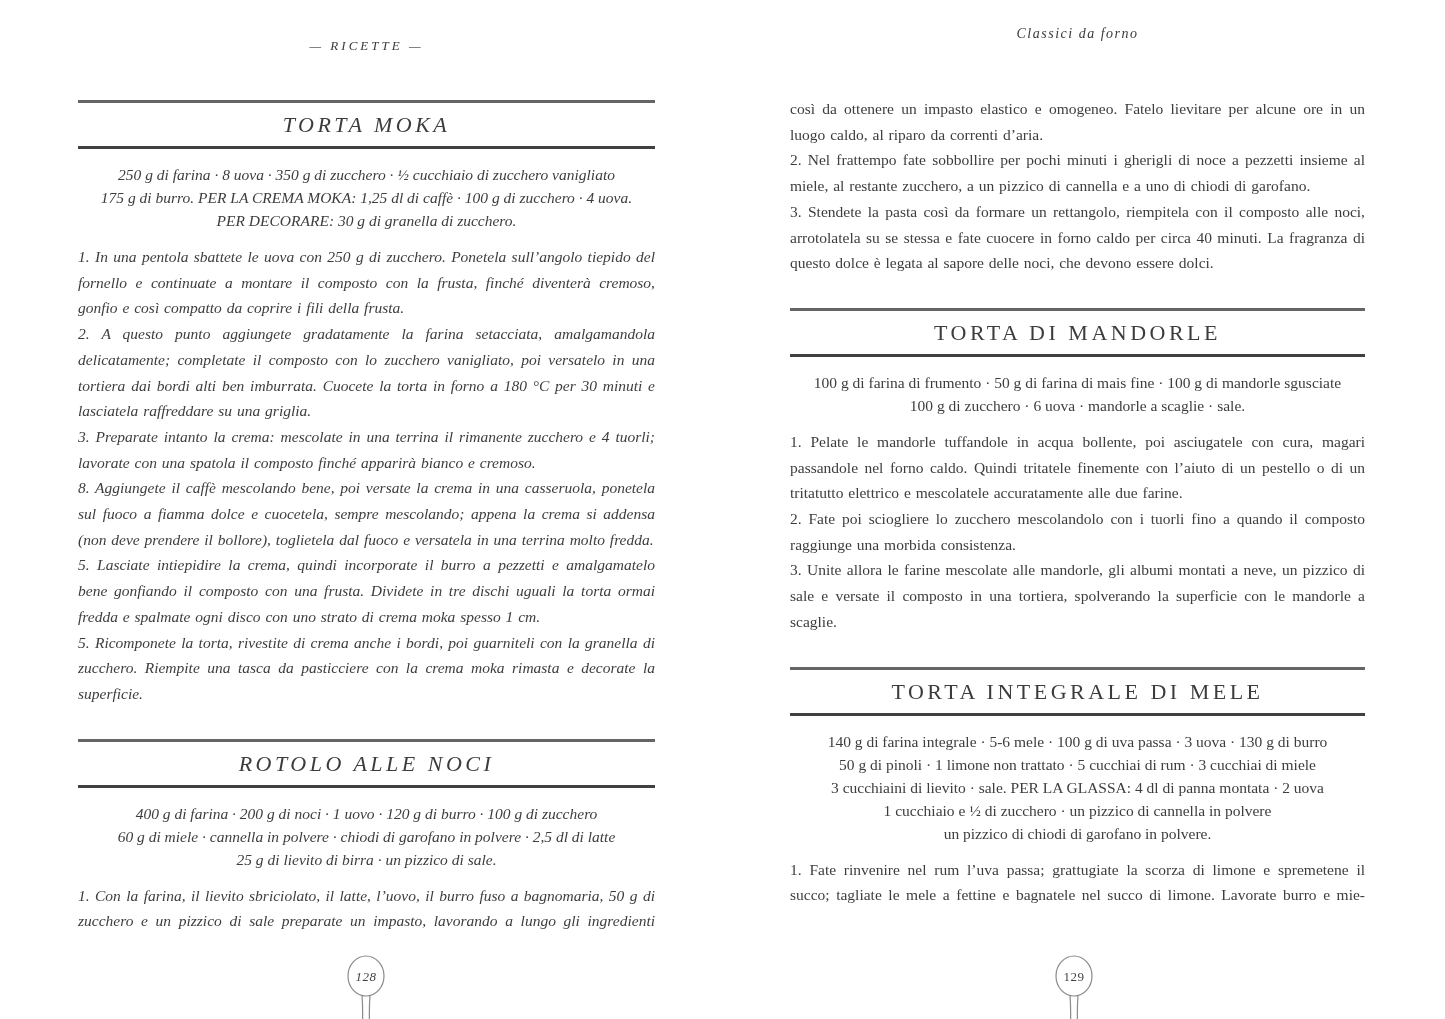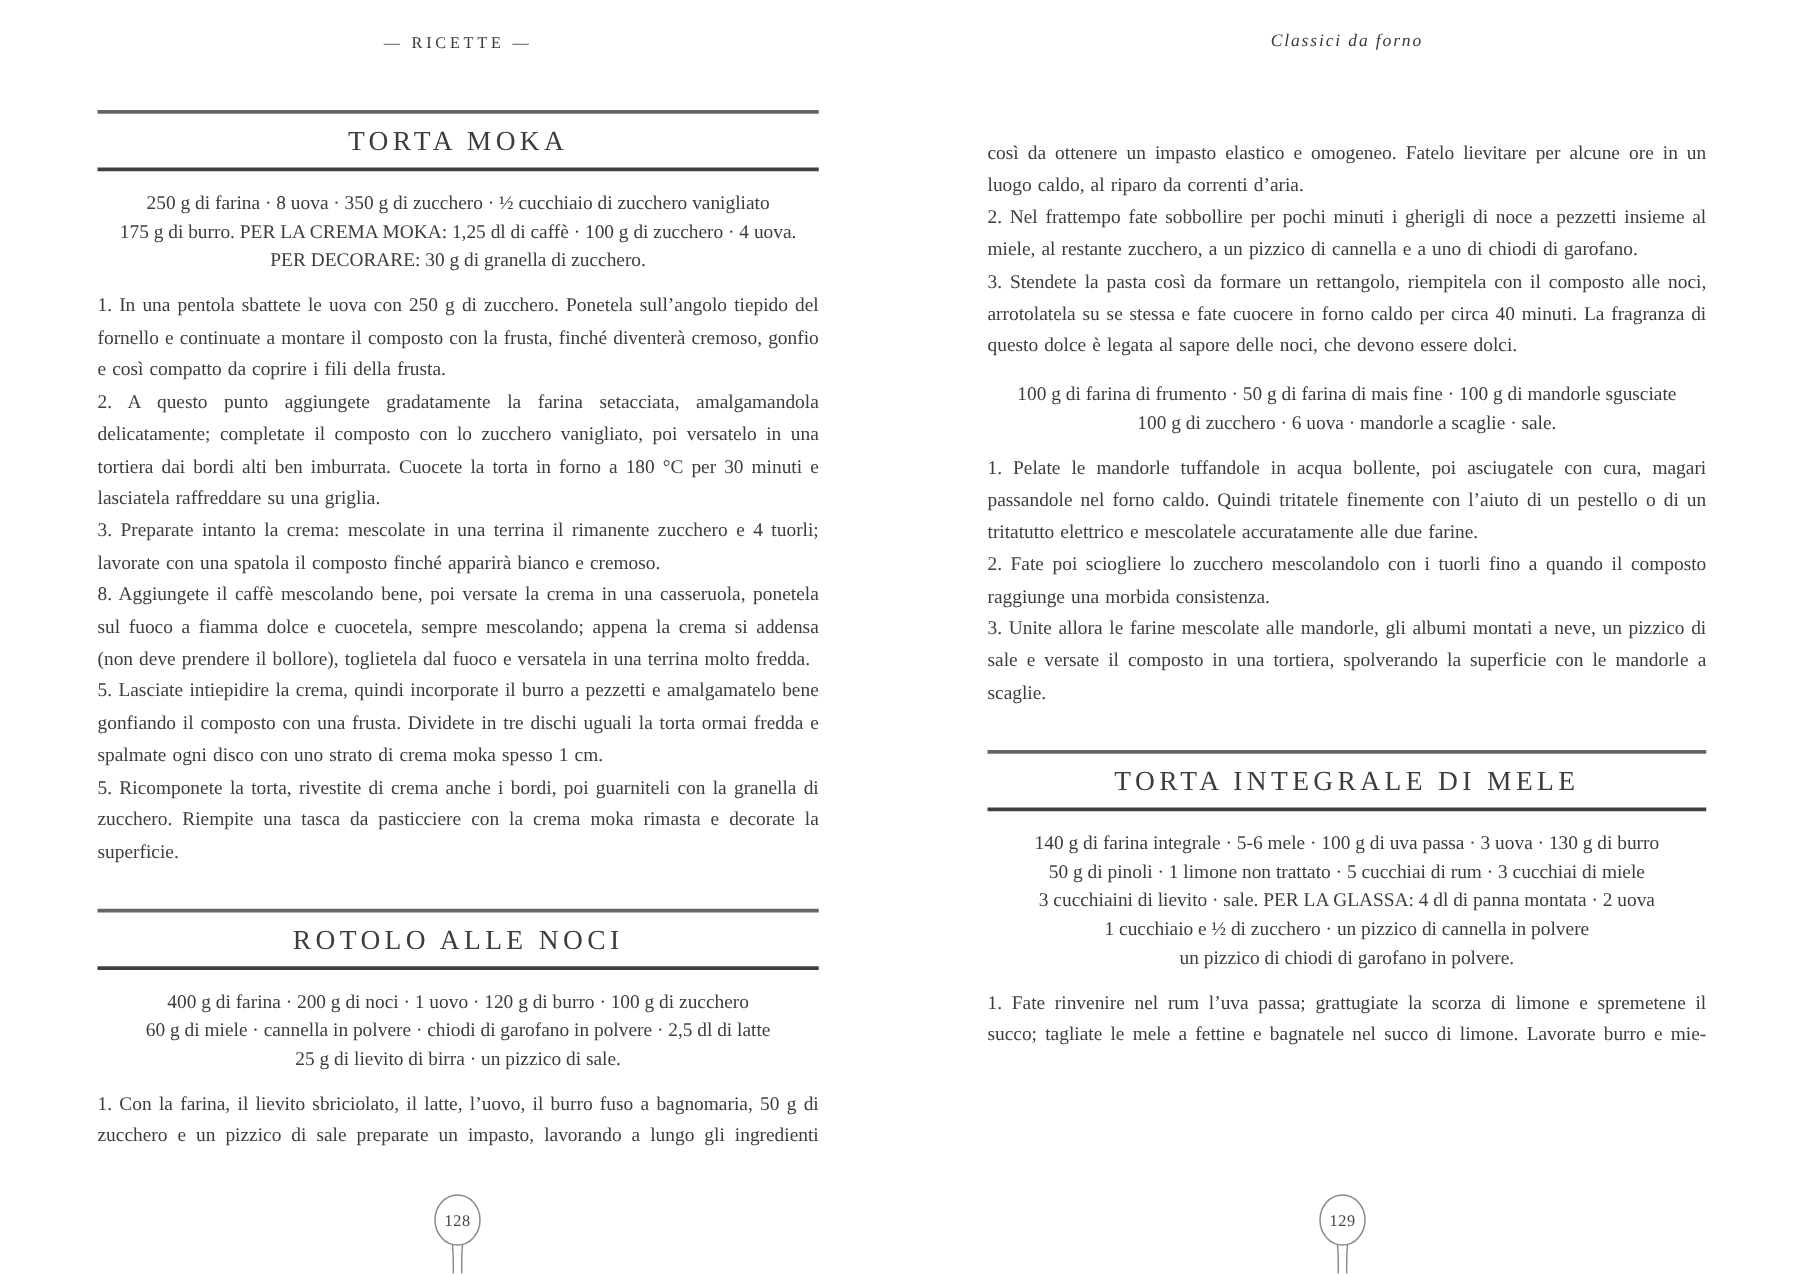--- a/index.html
+++ b/index.html
@@ -24,7 +24,7 @@
     box-sizing: border-box;
     height: 1019px;
   }
-  .page-left  { width: 722px; padding: 26px 67px 0 78px; }
+  .page-left  { width: 722px; padding: 38px 67px 0 78px; font-style: italic; }
   .page-right { width: 723px; padding: 26px 80px 0 68px; }
 
   .page-header {

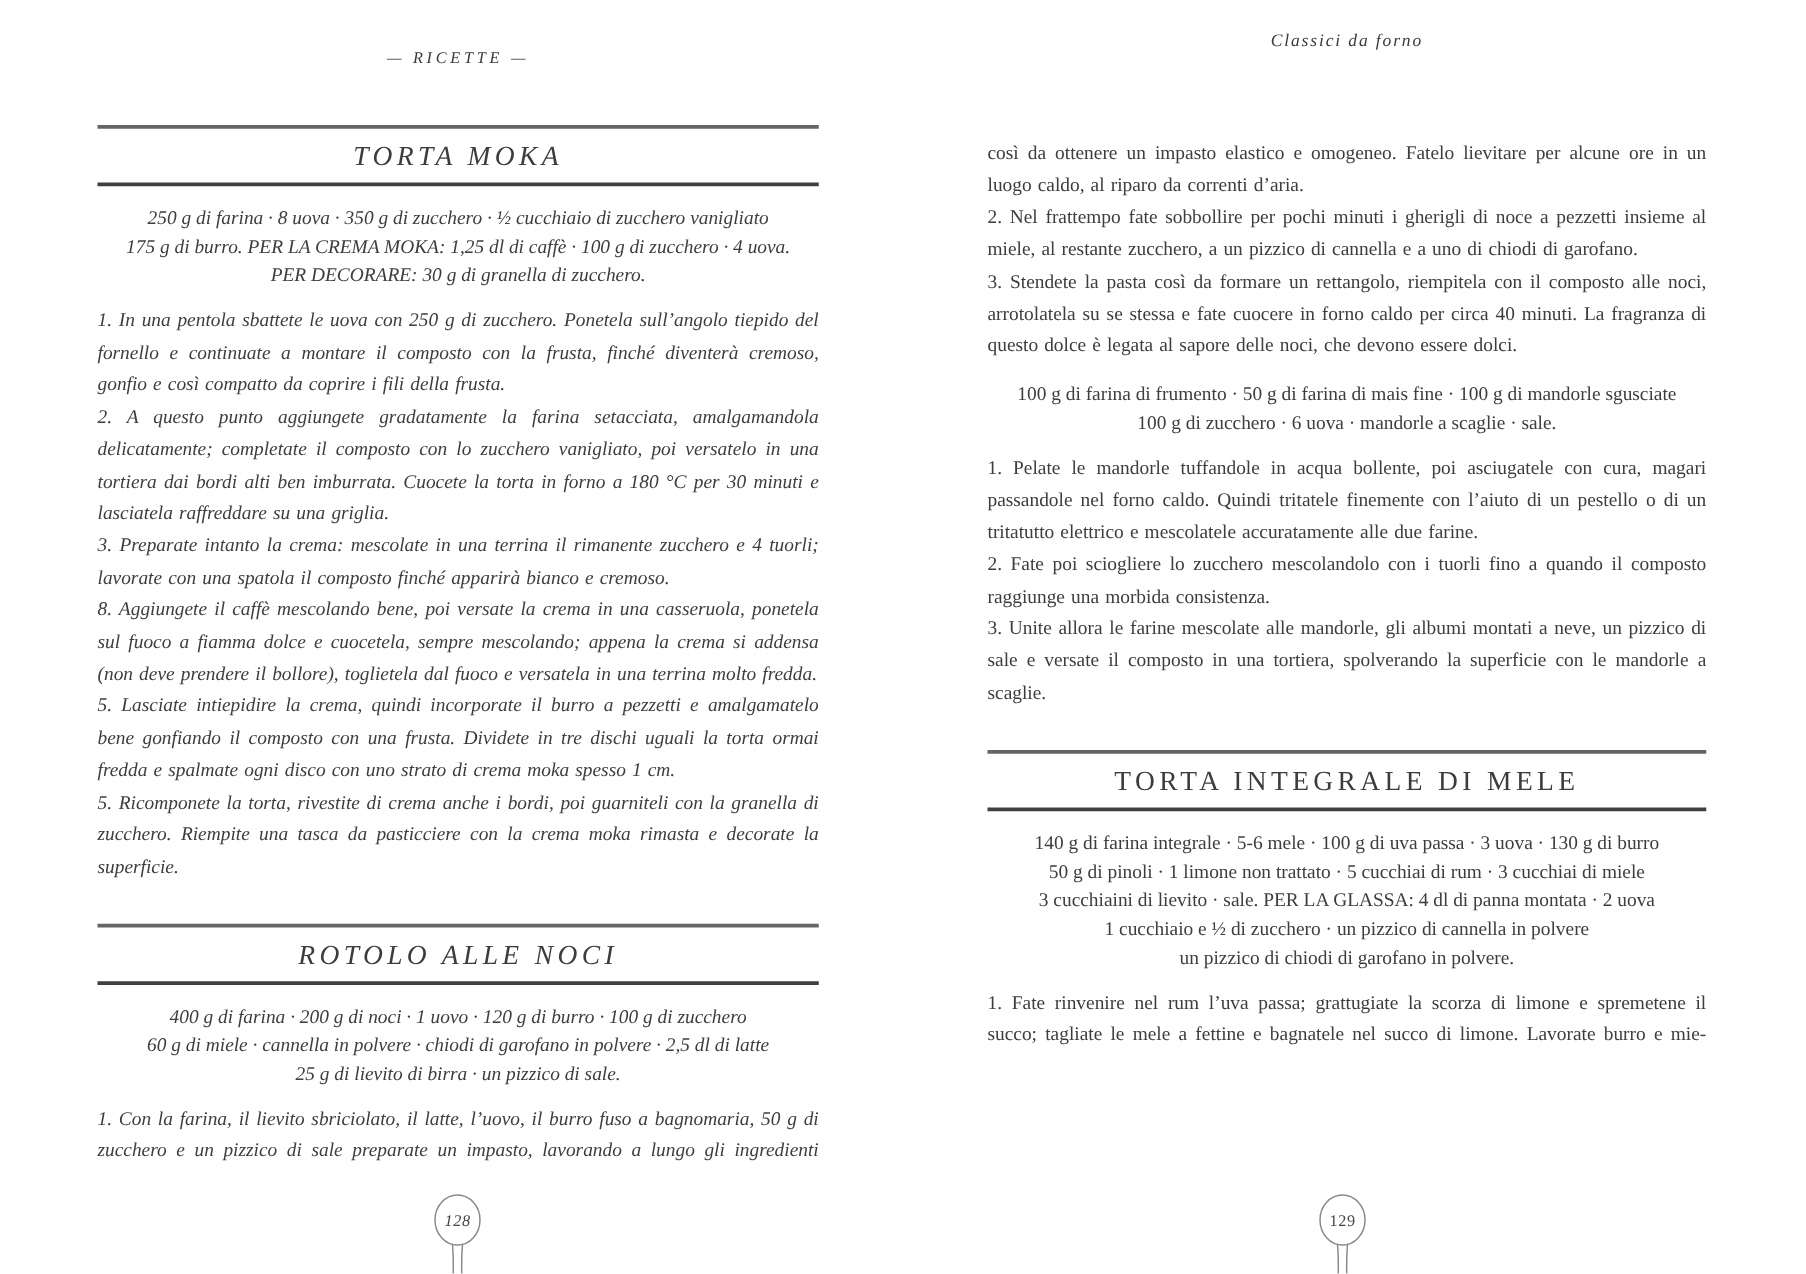--- a/index.html
+++ b/index.html
@@ -79,7 +79,7 @@
   }
   .step.continues { text-align-last: justify; }
 
-  .cont-start { margin-top: 68px; }
+  .cont-start { margin-top: 54px; }
 
   .spoon {
     position: absolute;

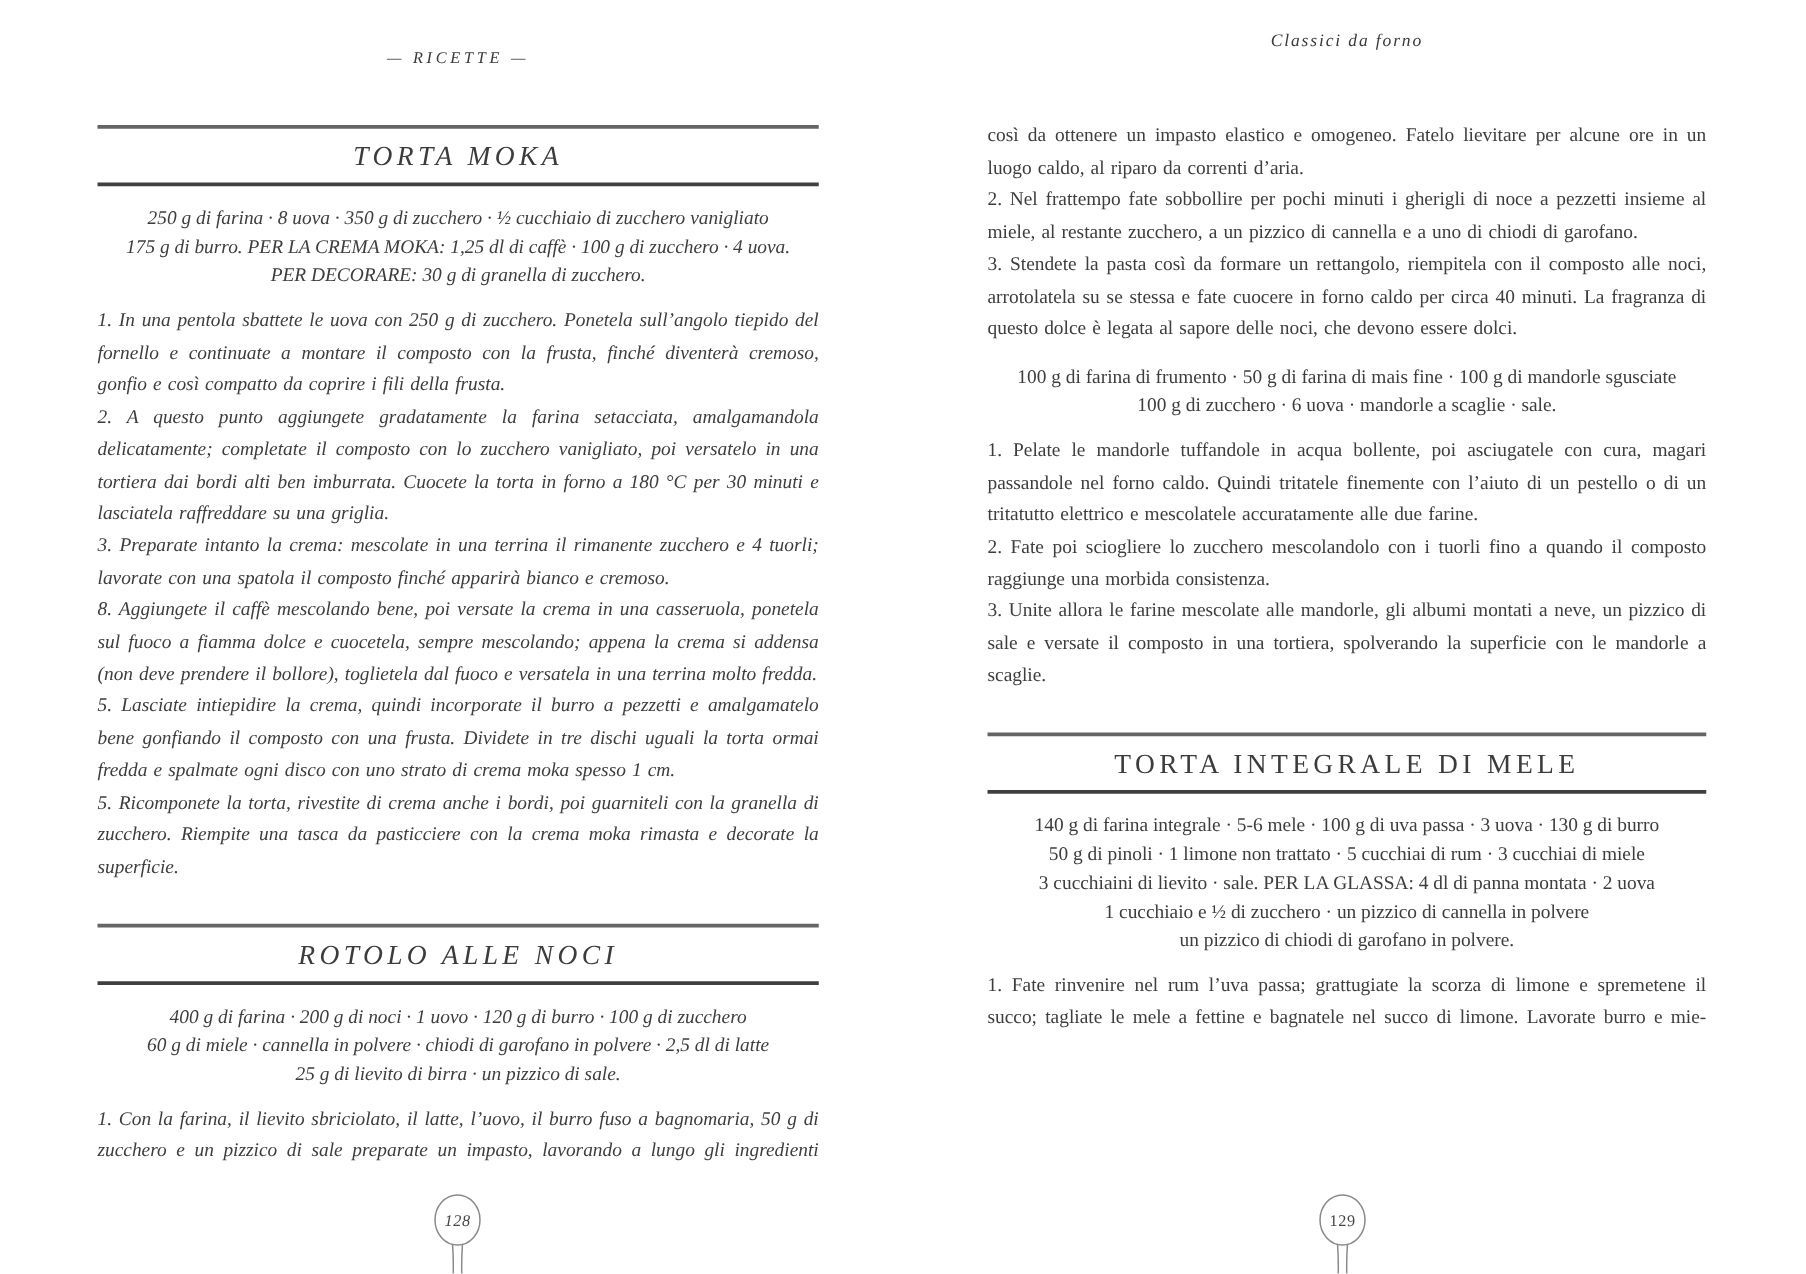--- a/index.html
+++ b/index.html
@@ -155,6 +155,9 @@
       <p class="step">3. Stendete la pasta così da formare un rettangolo, riempitela con il composto alle noci, arrotolatela su se stessa e fate cuocere in forno caldo per circa 40 minuti. La fragranza di questo dolce è legata al sapore delle noci, che devono essere dolci.</p>
     </div>
 
+    <div class="title-block">
+      <h2 class="recipe-title">TORTA DI MANDORLE</h2>
+    </div>
 
     <div class="ingredients">
       <div class="ing-line">100 g di farina di frumento · 50 g di farina di mais fine · 100 g di mandorle sgusciate</div>

